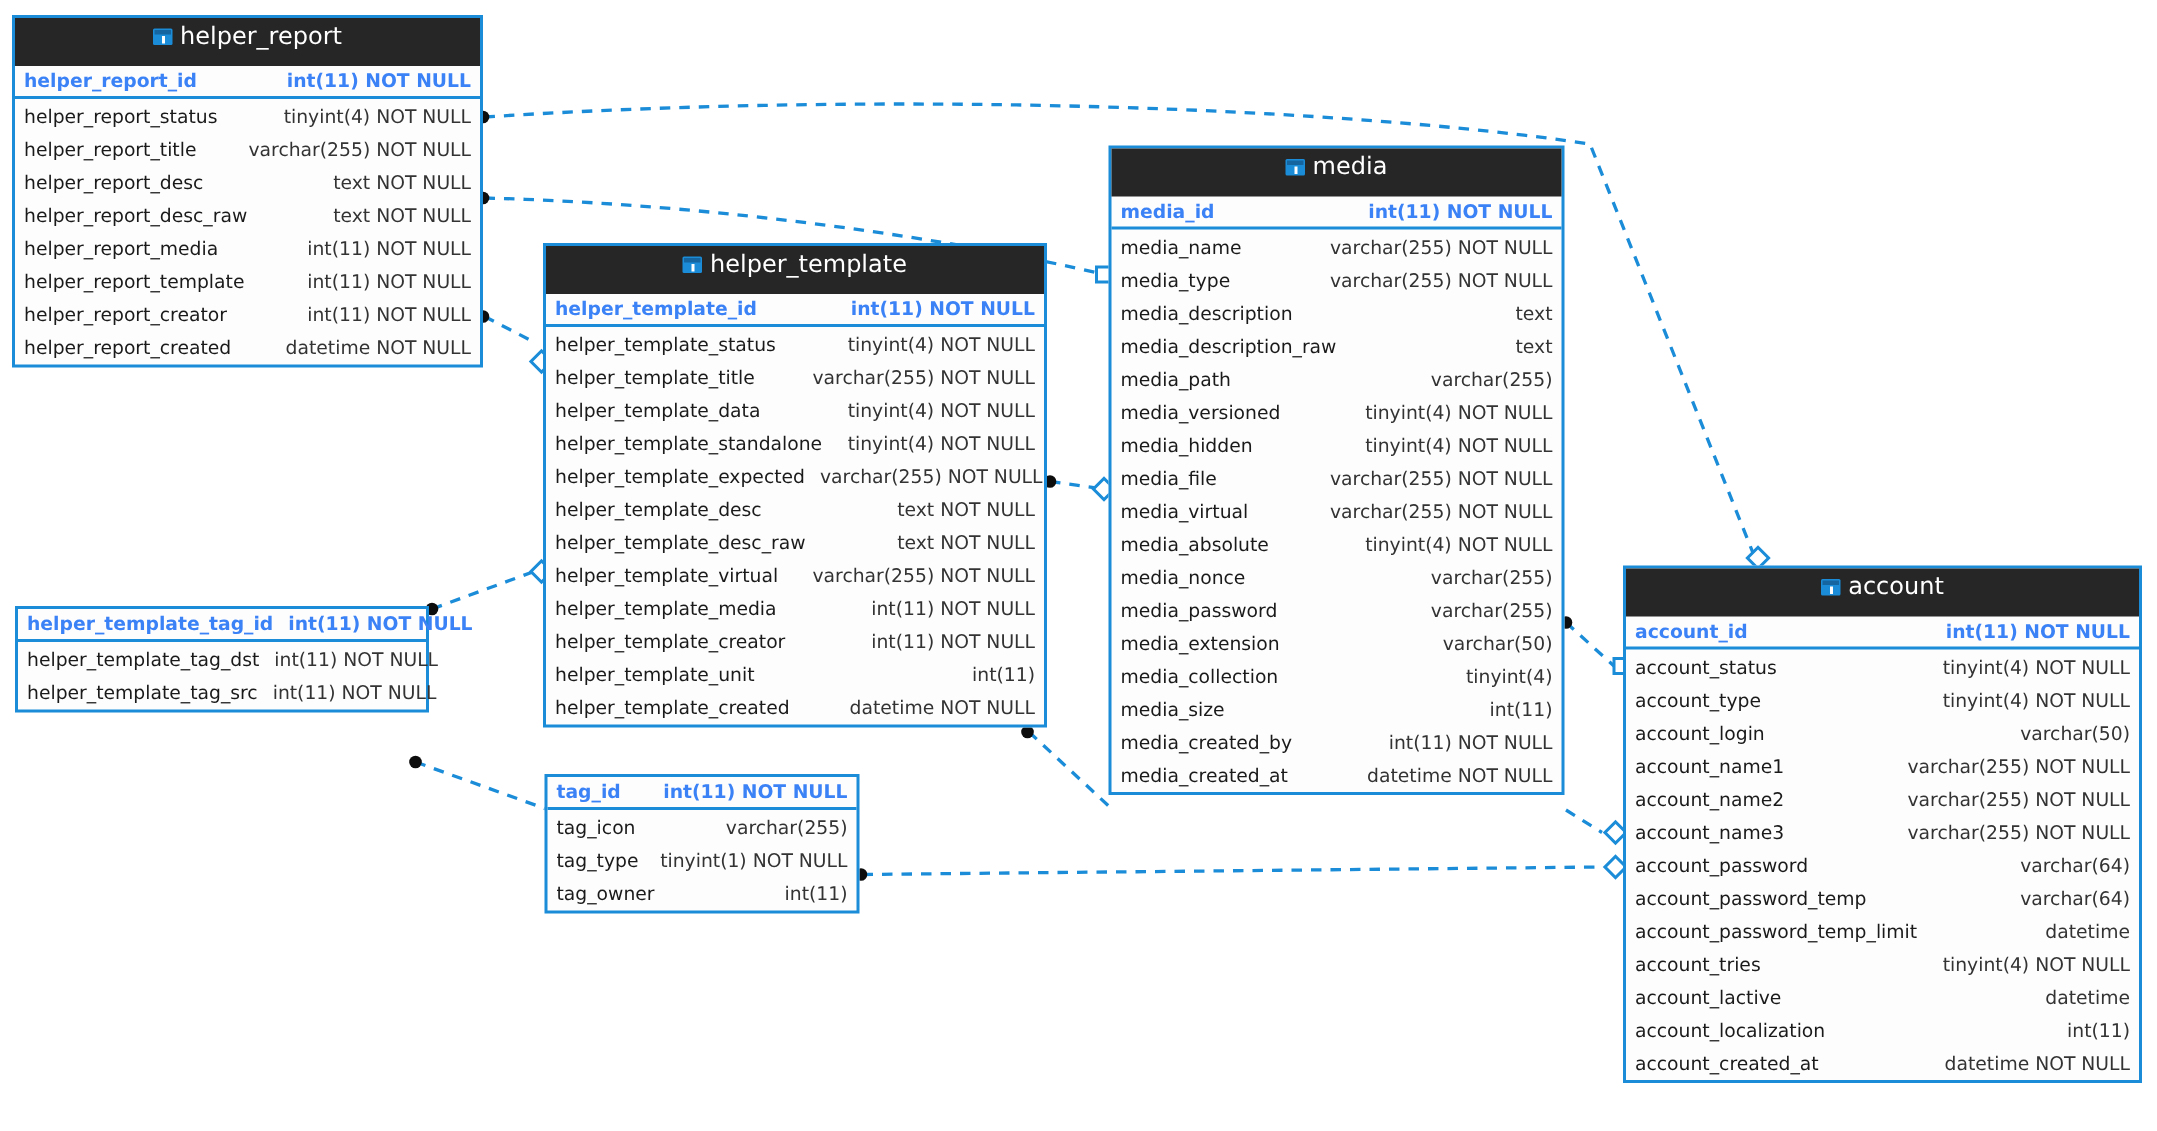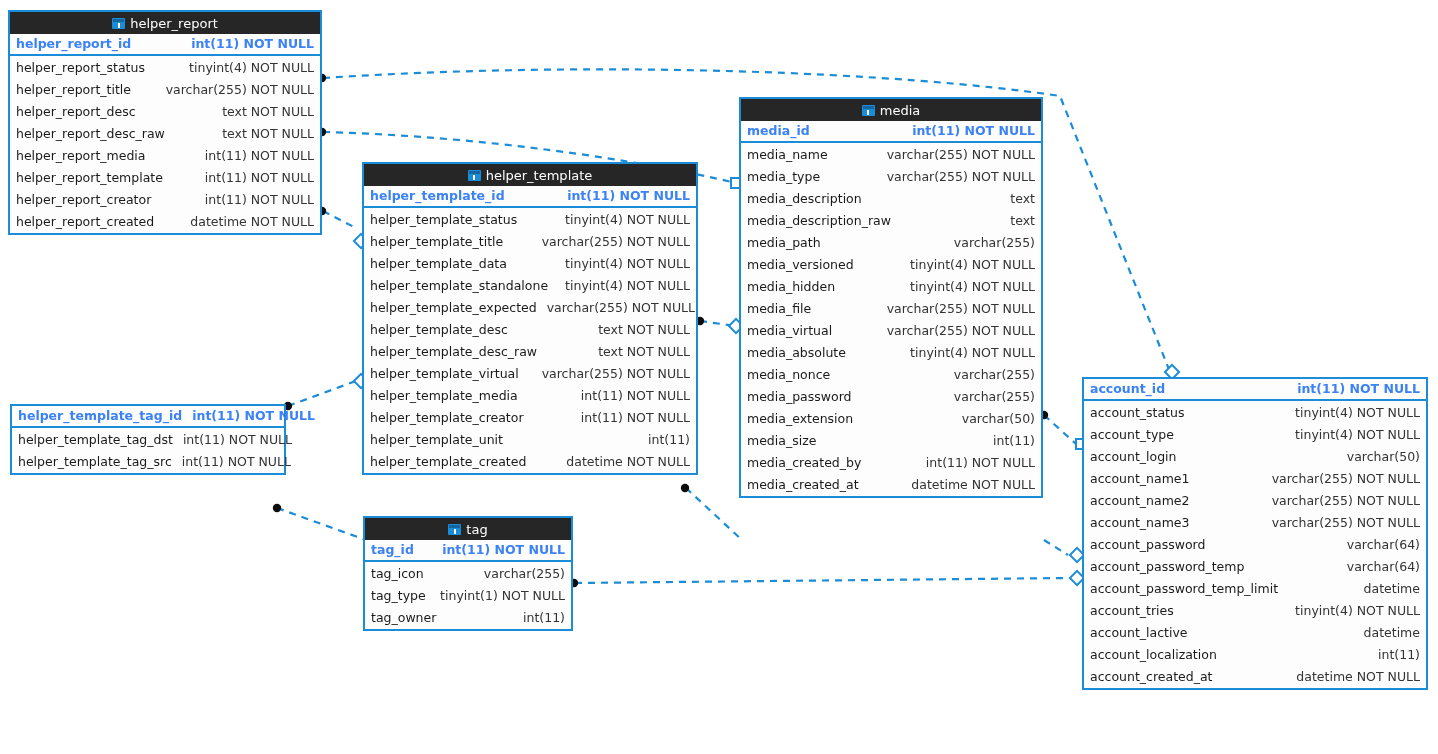--- a/index.html
+++ b/index.html
@@ -37,8 +37,8 @@
   .entity-header {
     background: #262626;
     color: #ffffff;
-    font-size: 13px;
-    height: 22px;
+    font-size: 16px;
+    height: 32px;
     line-height: 23px;
     text-align: center;
     white-space: nowrap;

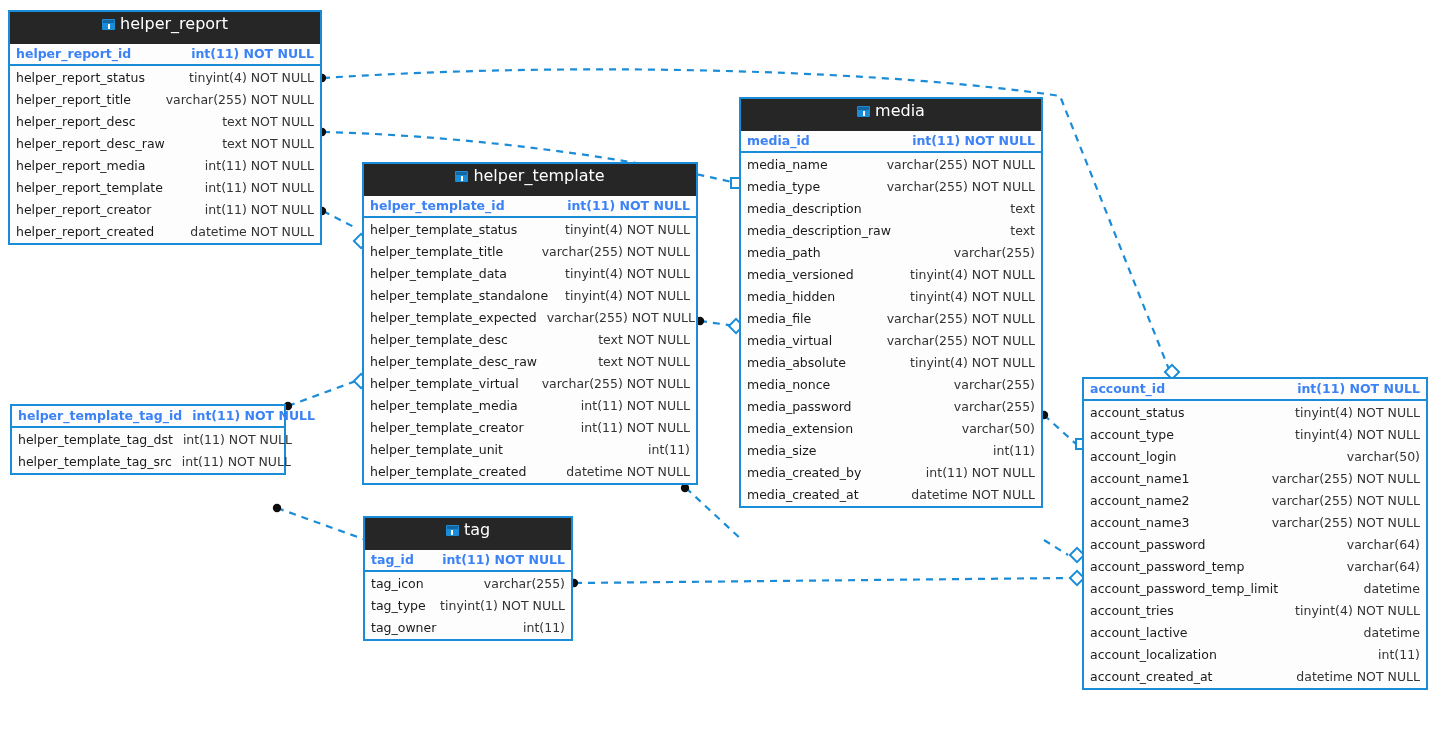--- a/index.html
+++ b/index.html
@@ -326,6 +326,7 @@
         </div>
       </div>
       <div class="entity" style="left: 1082px; top: 377px; width: 346px;">
+        <div class="entity-header"><span class="tbl-icon"></span><span>account</span></div>
         <div class="row pk pk-row">
           <span class="col-name">account_id</span>
           <span class="col-type">int(11) NOT NULL</span>

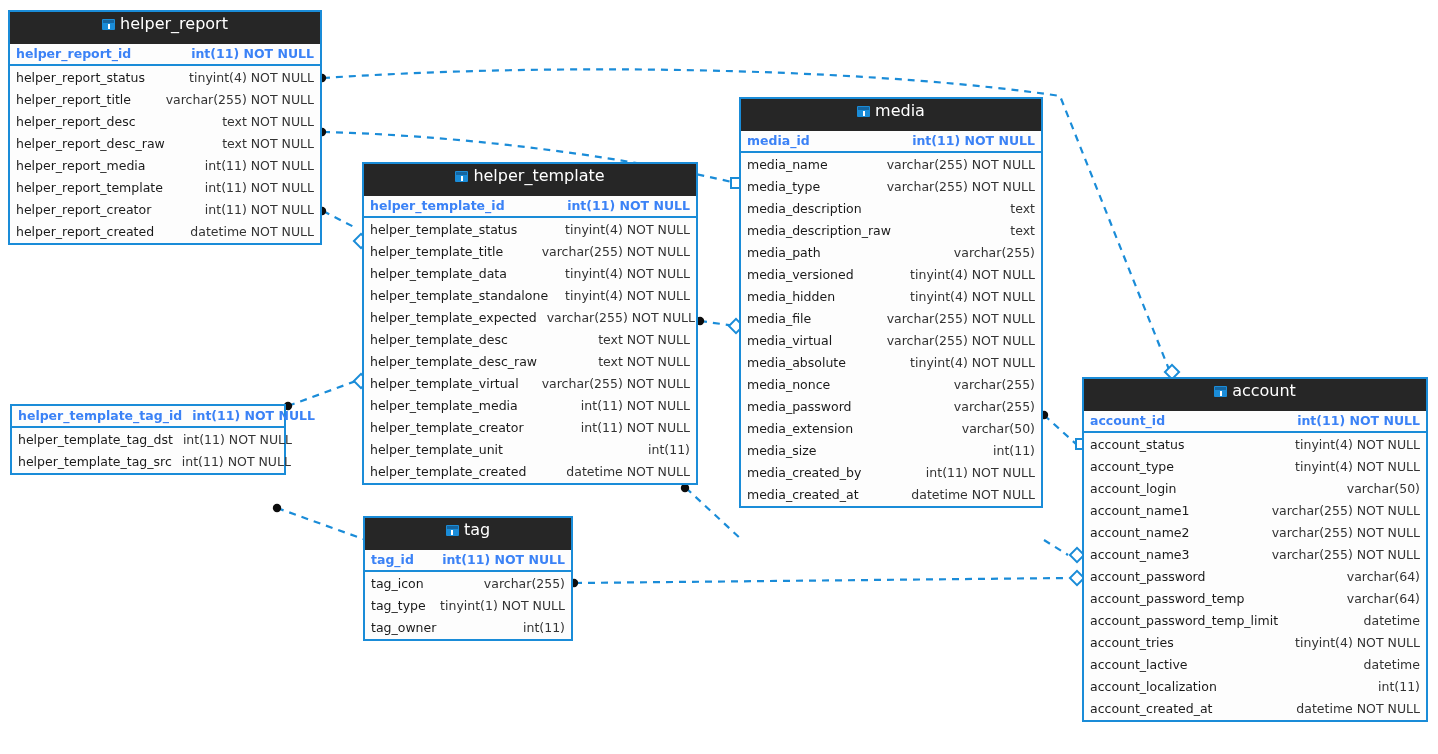--- a/index.html
+++ b/index.html
@@ -312,6 +312,10 @@
             <span class="col-type">varchar(50)</span>
           </div>
           <div class="row">
+            <span class="col-name">media_collection</span>
+            <span class="col-type">tinyint(4)</span>
+          </div>
+          <div class="row">
             <span class="col-name">media_size</span>
             <span class="col-type">int(11)</span>
           </div>

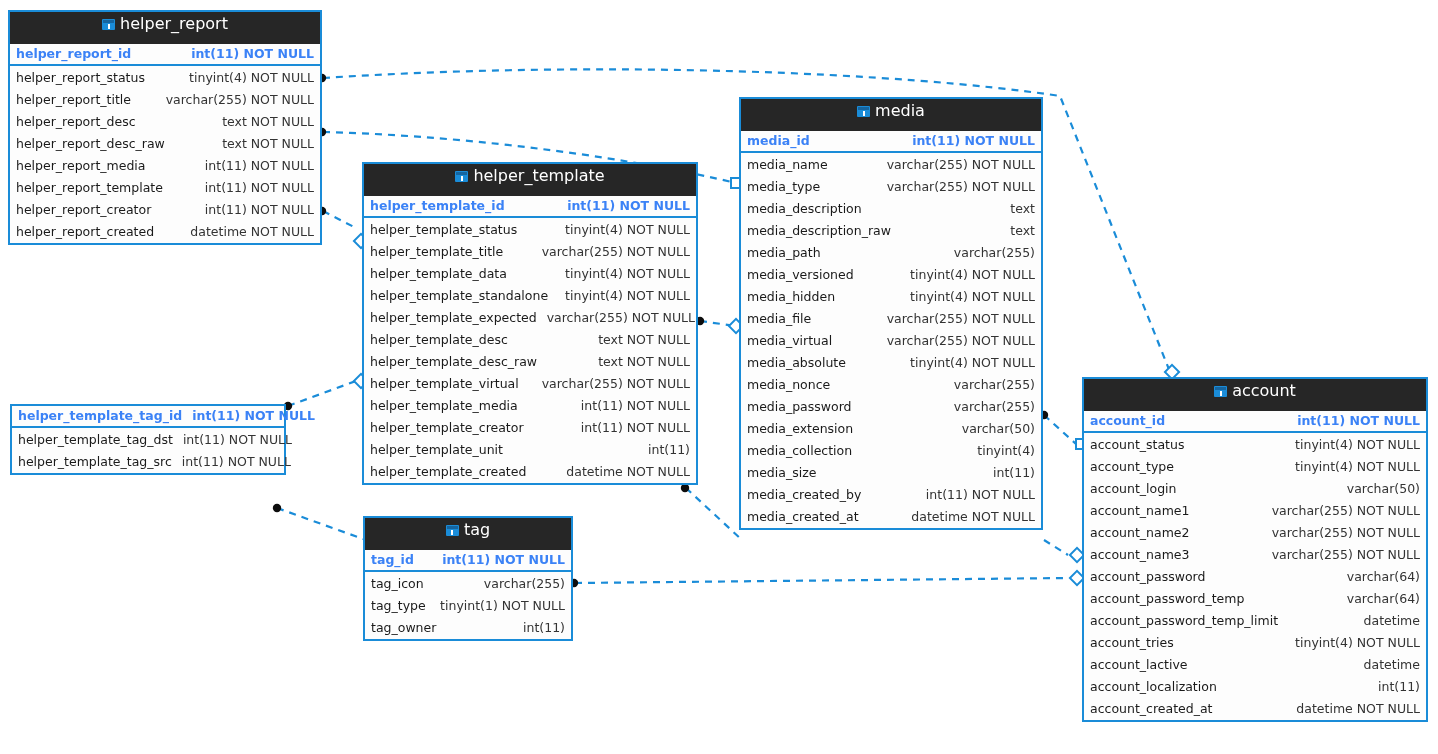--- a/index.html
+++ b/index.html
@@ -407,7 +407,6 @@
         </div>
       </div>
       <div class="entity" style="left: 363px; top: 516px; width: 210px;">
-        <div class="entity-header"><span class="tbl-icon"></span><span>tag</span></div>
         <div class="row pk pk-row">
           <span class="col-name">tag_id</span>
           <span class="col-type">int(11) NOT NULL</span>

